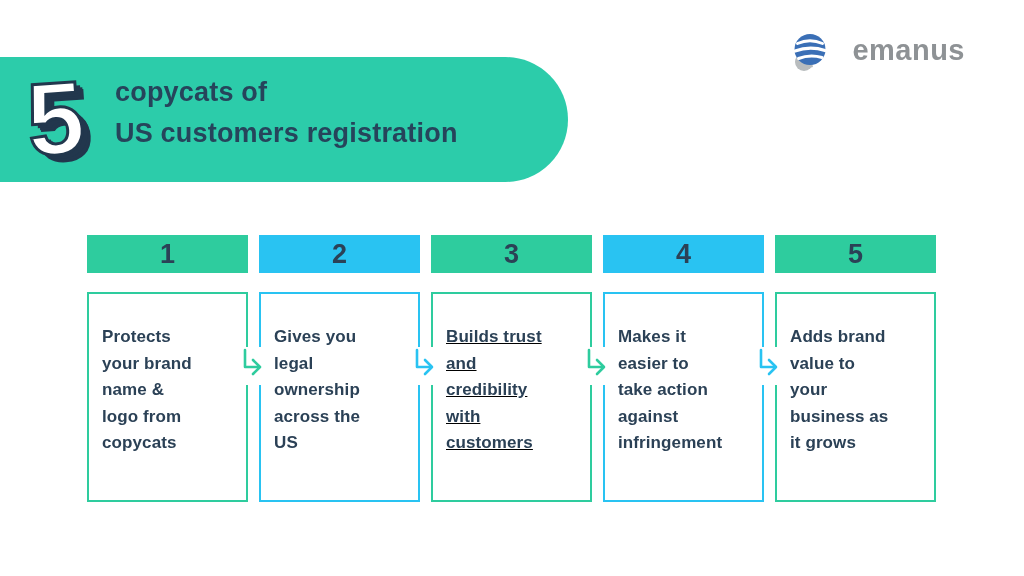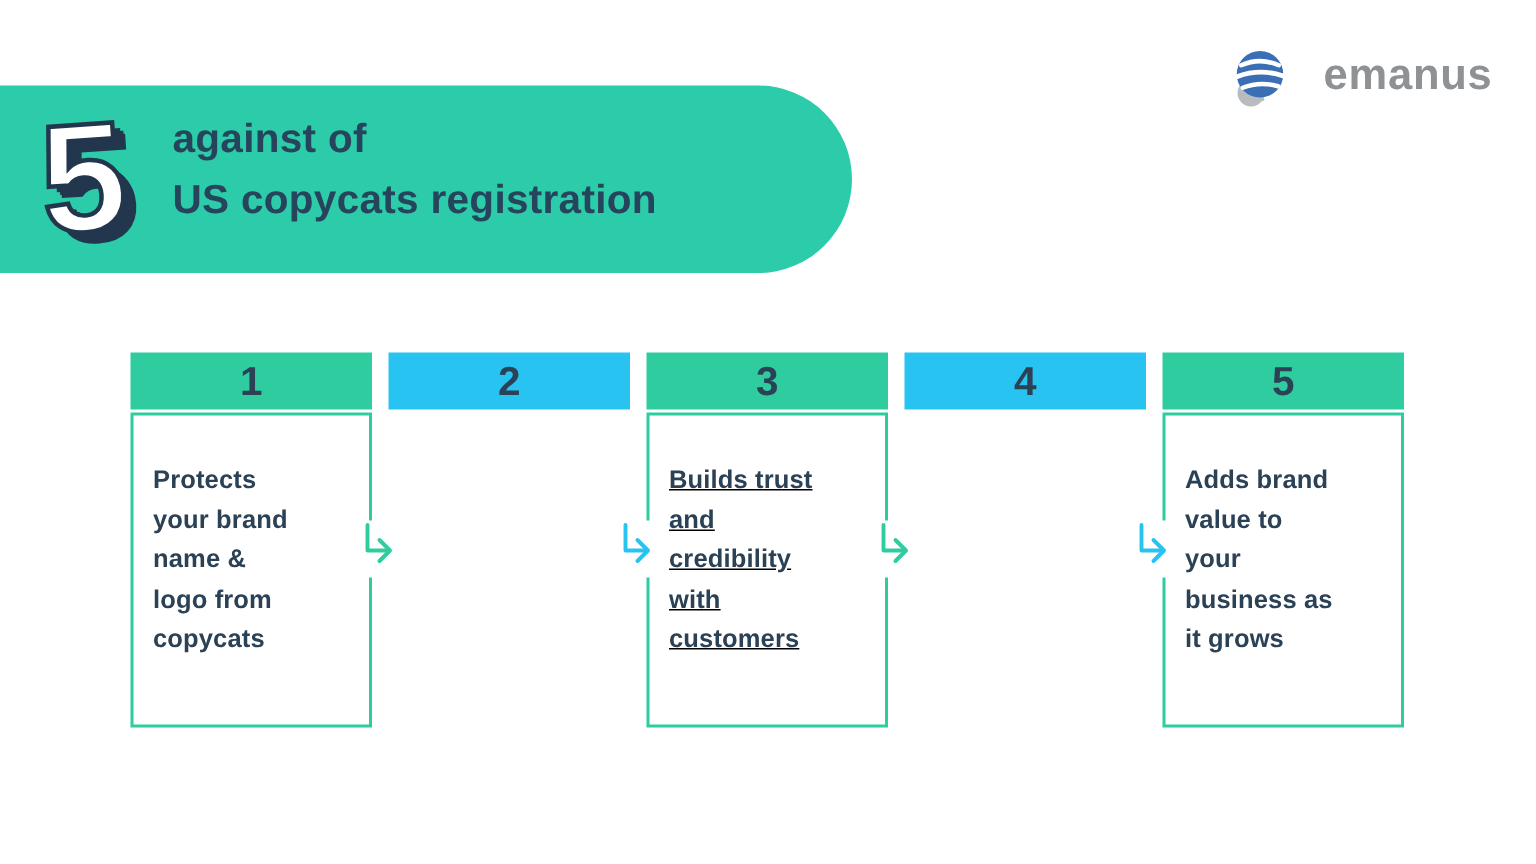--- a/index.html
+++ b/index.html
@@ -17,7 +17,7 @@
   .logo {
     position: absolute;
     top: 31px;
-    right: 29px;
+    right: 59px;
     display: flex;
     align-items: center;
     gap: 21px;

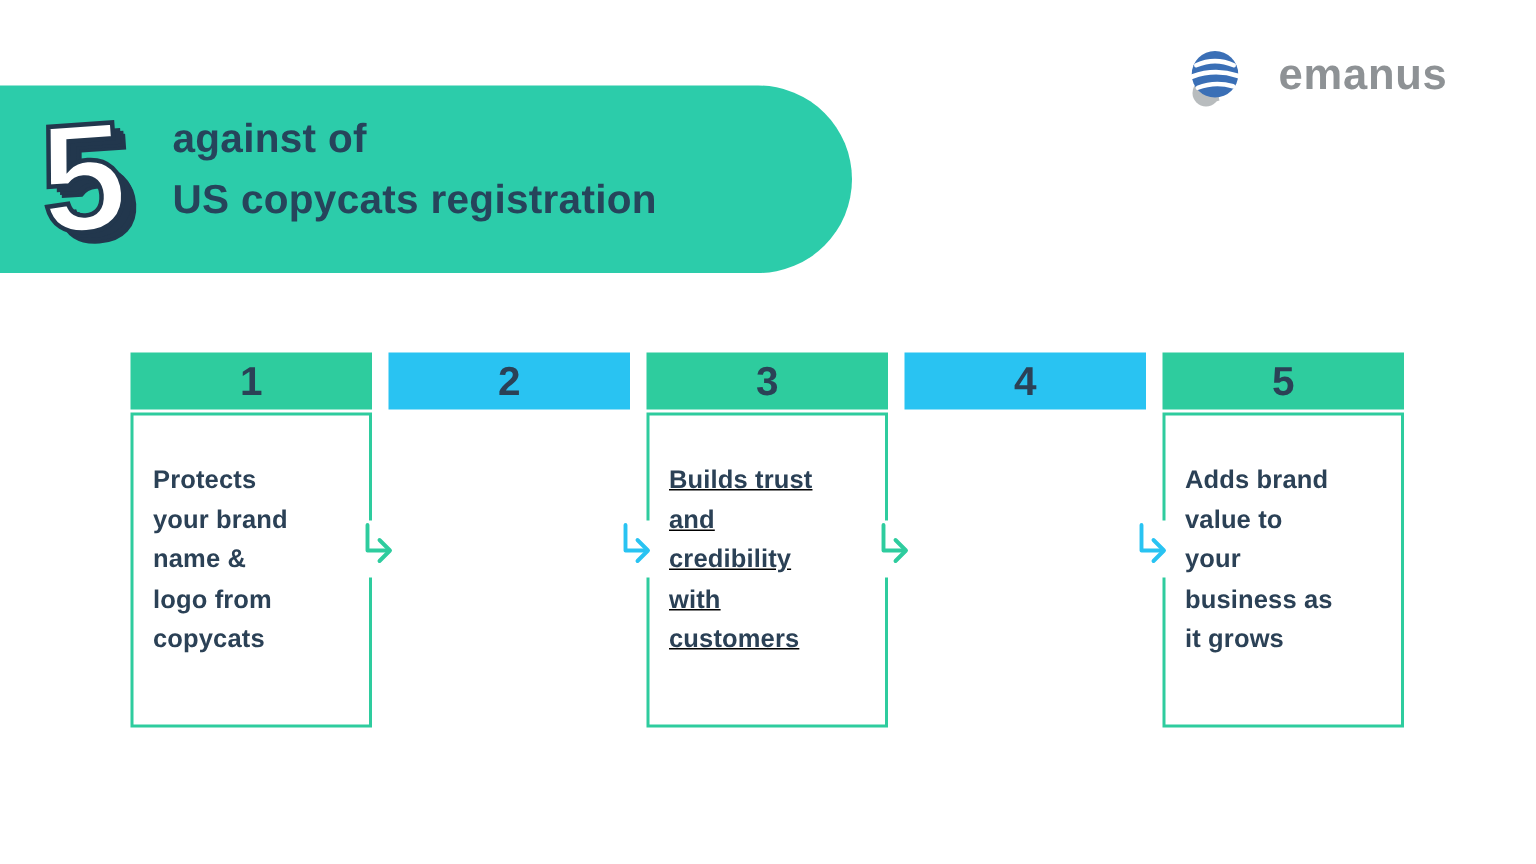--- a/index.html
+++ b/index.html
@@ -130,7 +130,7 @@
   <div class="banner" style="background: rgb(44, 204, 170);">
     <div class="big-num">5</div>
     <div class="banner-title" style="color: rgb(38, 68, 91);">
-      <div>against of</div>
+      <div>copycats of</div>
       <div>US copycats registration</div>
     </div>
   </div>

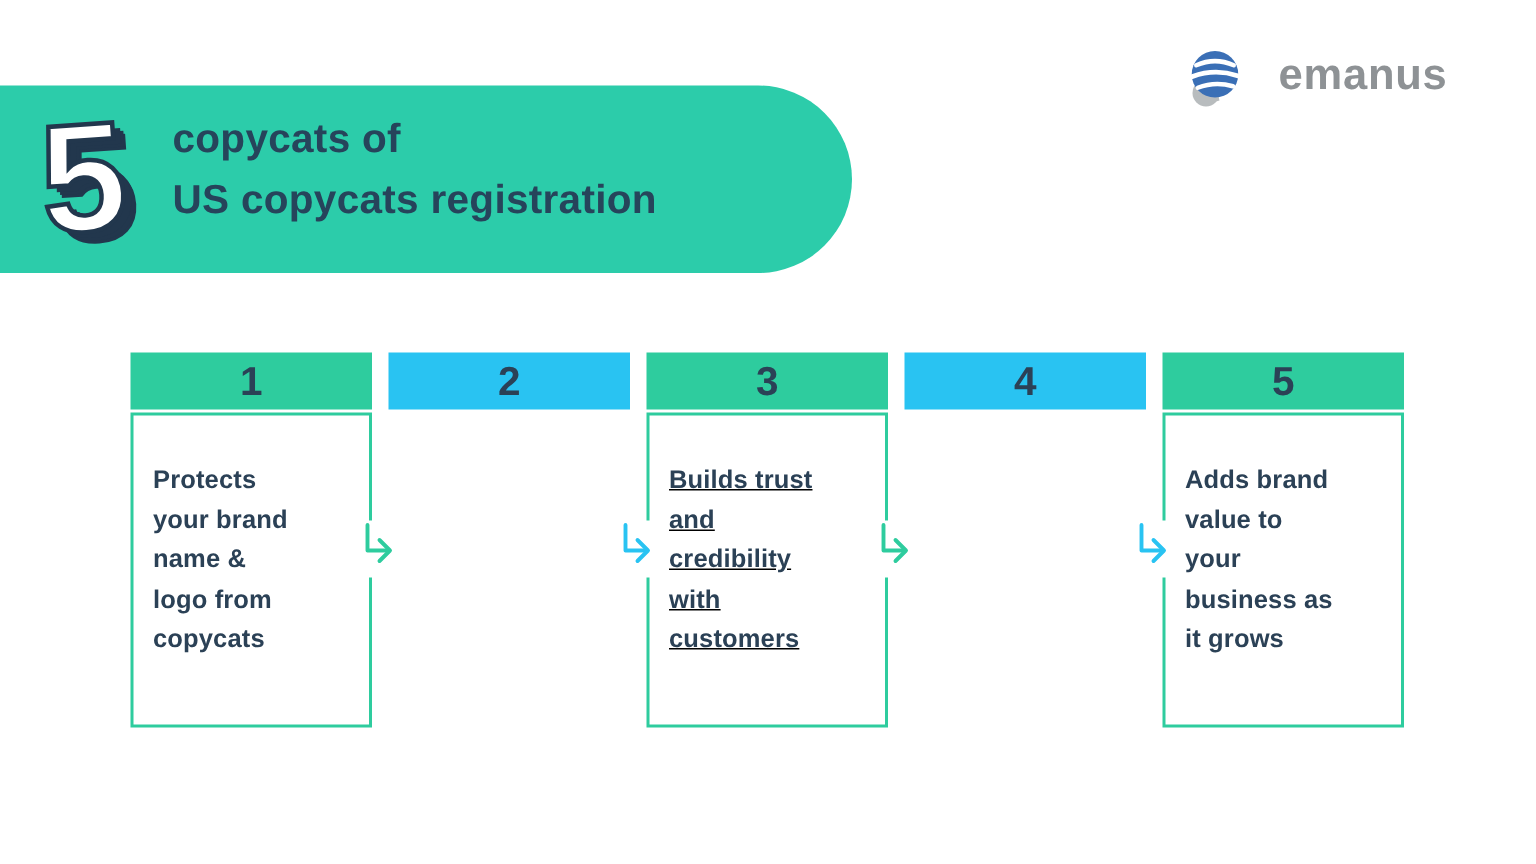--- a/index.html
+++ b/index.html
@@ -131,7 +131,7 @@
     <div class="big-num">5</div>
     <div class="banner-title" style="color: rgb(38, 68, 91);">
       <div>copycats of</div>
-      <div>US copycats registration</div>
+      <div>US customers registration</div>
     </div>
   </div>
 

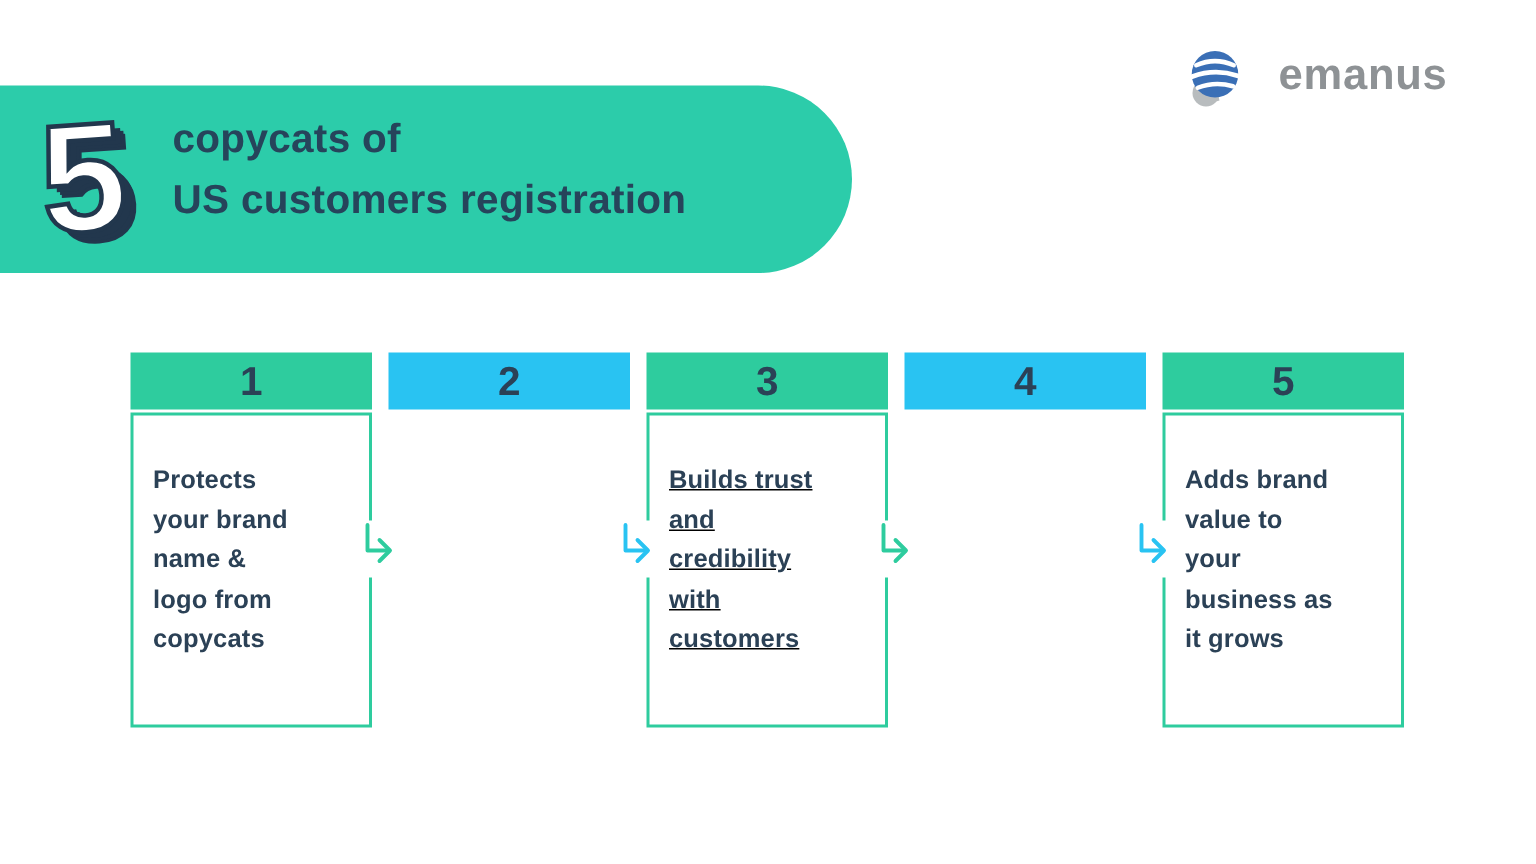--- a/index.html
+++ b/index.html
@@ -85,7 +85,7 @@
     color: #2b4156;
   }
   .col-card {
-    margin-top: 2px;
+    margin-top: 19px;
     height: 210px;
     background: #ffffff;
     border: 2px solid #2ecc9e;

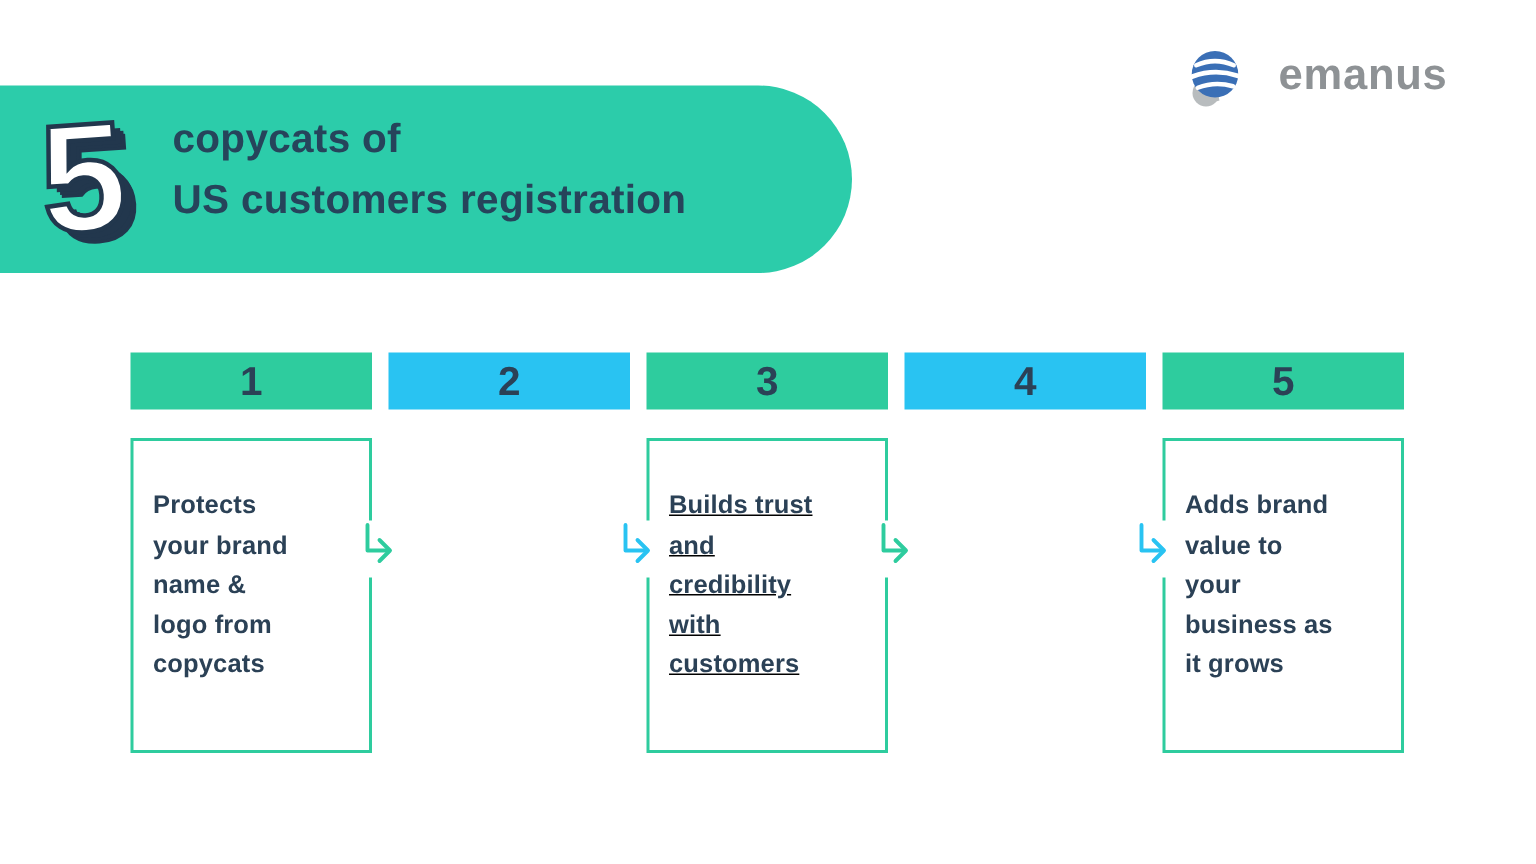--- a/index.html
+++ b/index.html
@@ -148,6 +148,13 @@
     </div>
     <div class="col">
       <div class="col-head" style="background: rgb(41, 195, 242);">2</div>
+      <div class="col-card" style="border-color: rgb(41, 195, 242);">
+        <div class="card-text">Gives you
+legal
+ownership
+across the
+US</div>
+      </div>
     </div>
     <div class="col">
       <div class="col-head" style="background: rgb(46, 204, 158);">3</div>

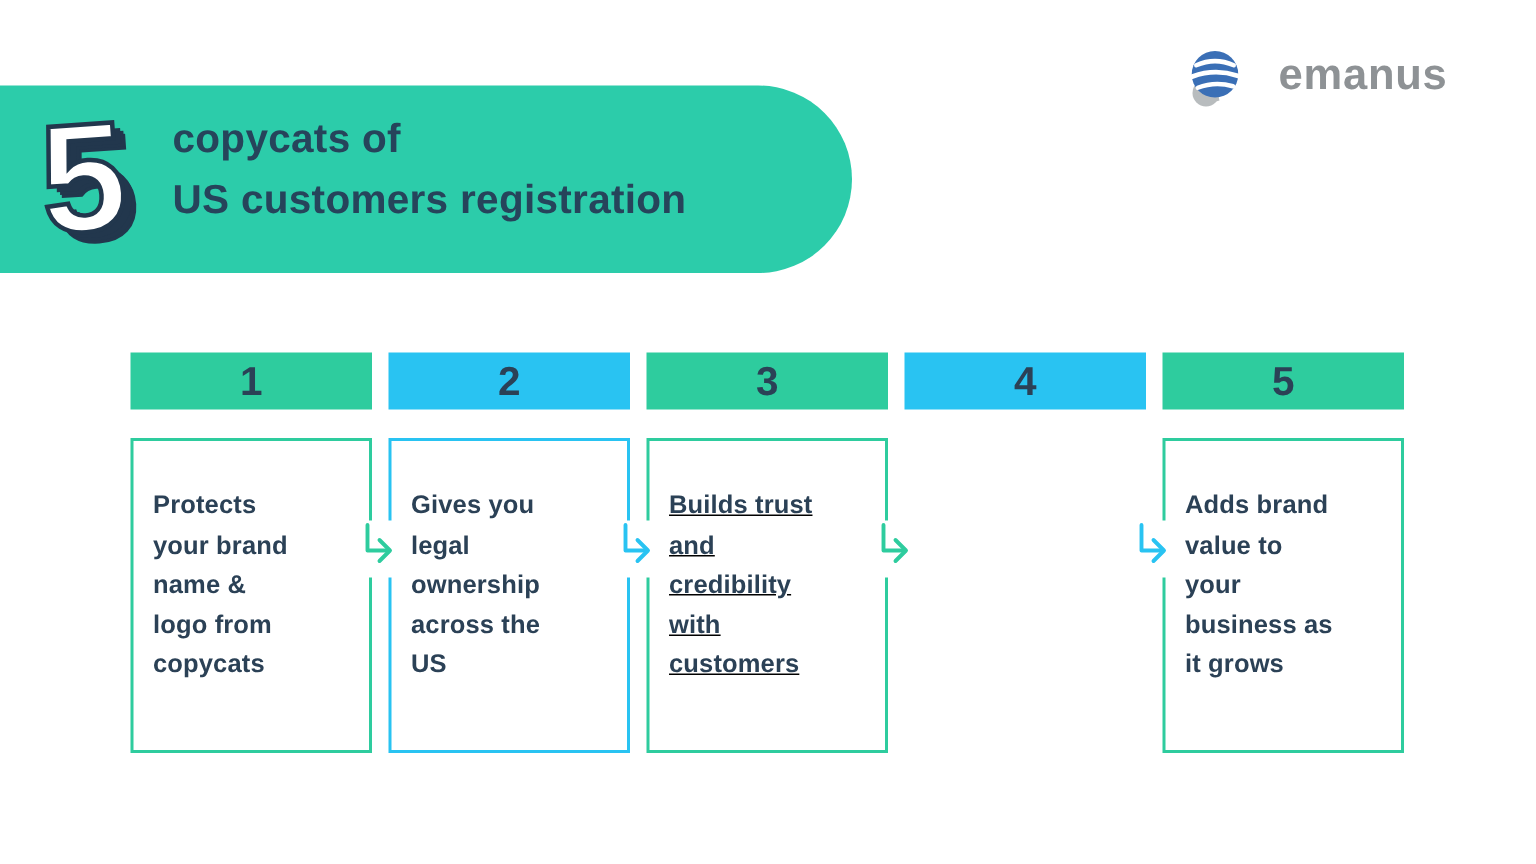--- a/index.html
+++ b/index.html
@@ -168,6 +168,13 @@
     </div>
     <div class="col">
       <div class="col-head" style="background: rgb(41, 195, 242);">4</div>
+      <div class="col-card" style="border-color: rgb(41, 195, 242);">
+        <div class="card-text">Makes it
+easier to
+take action
+against
+infringement</div>
+      </div>
     </div>
     <div class="col">
       <div class="col-head" style="background: rgb(46, 204, 158);">5</div>

